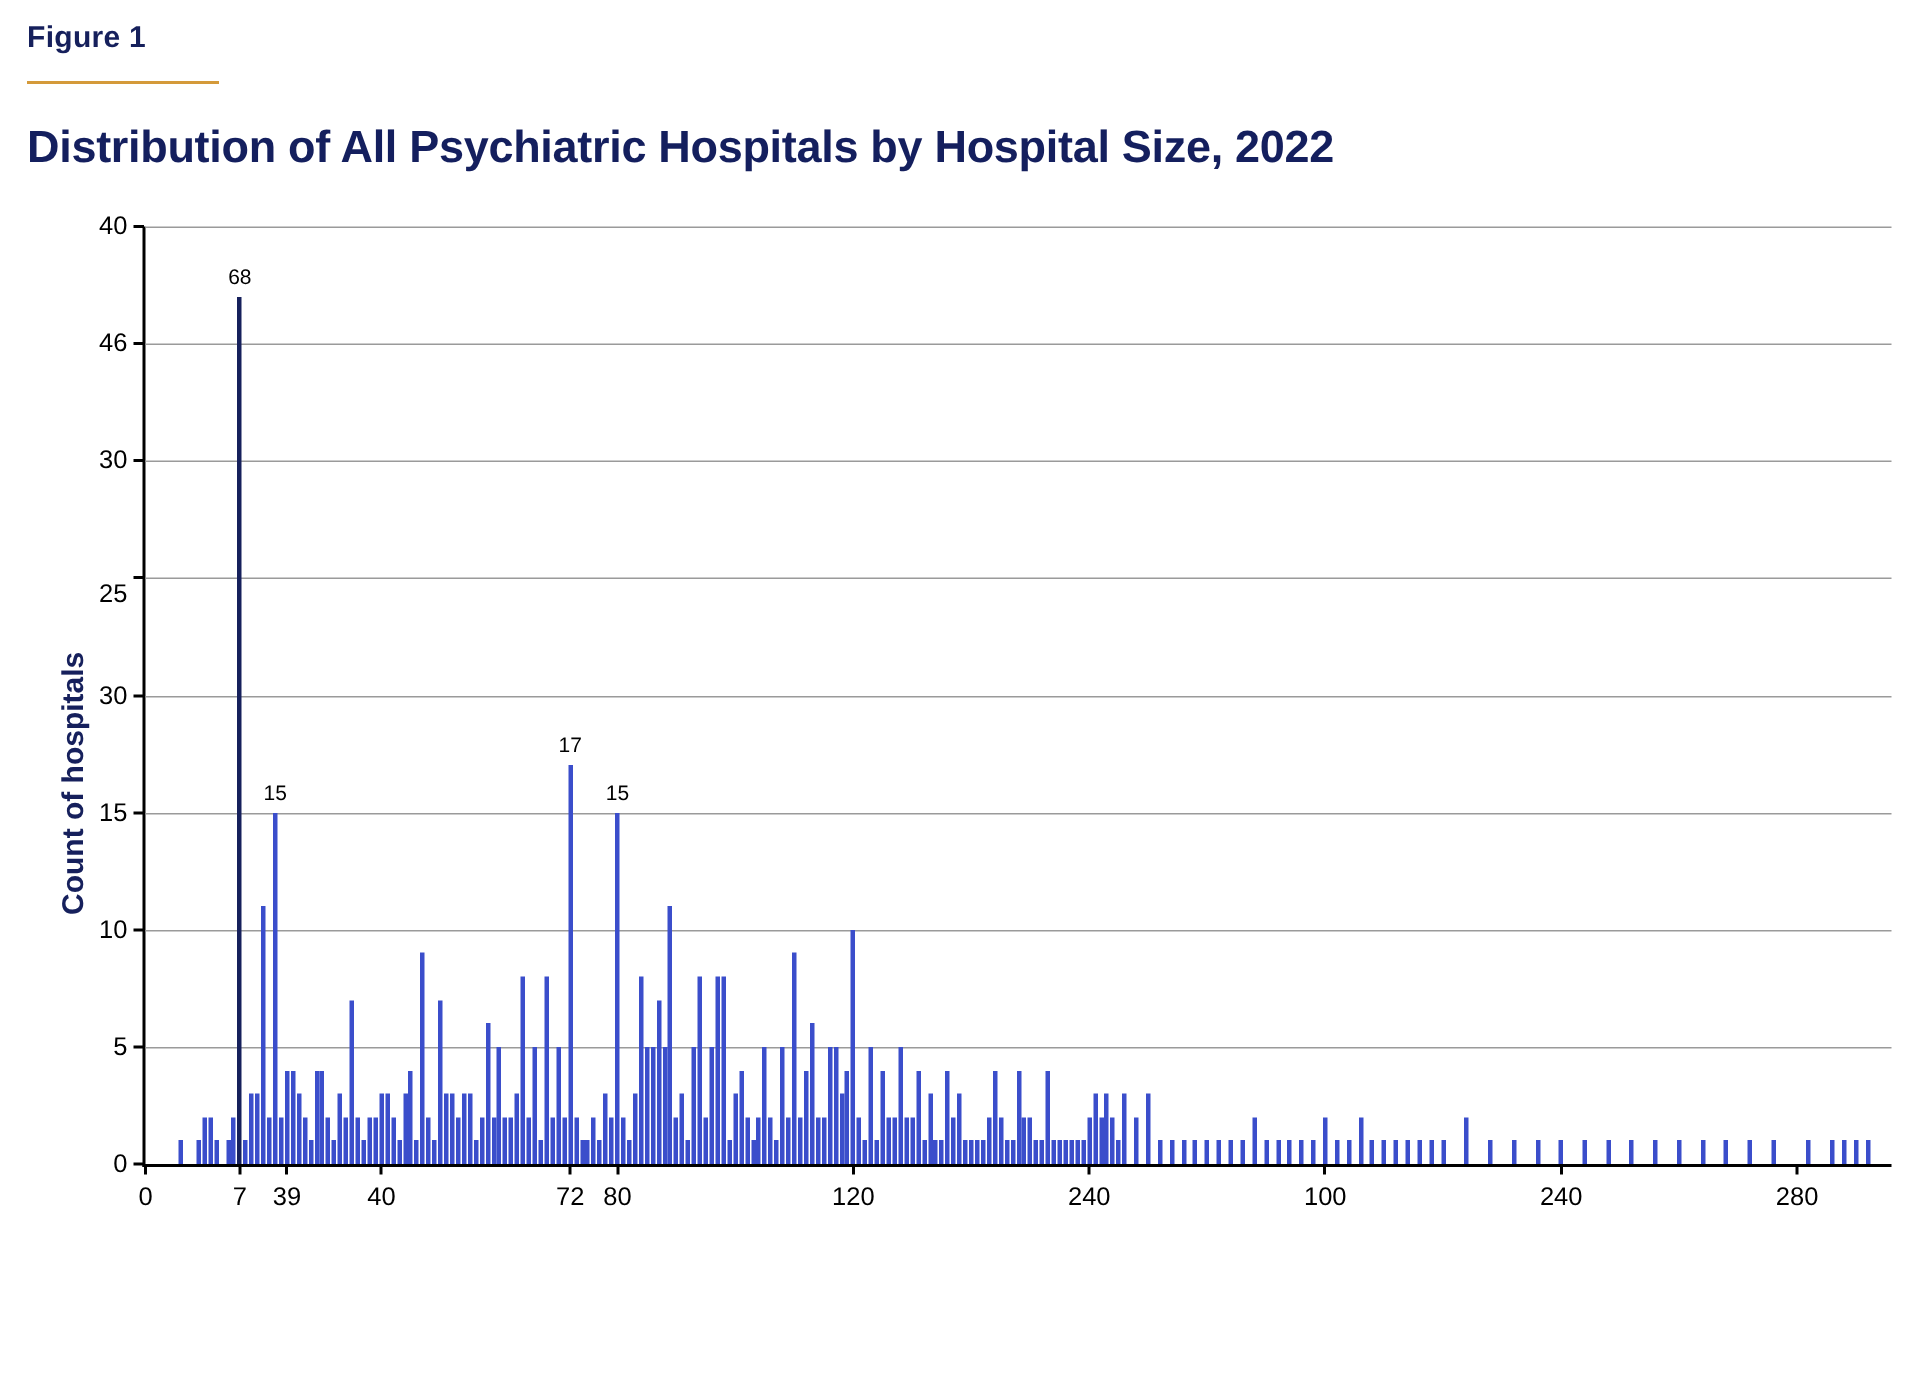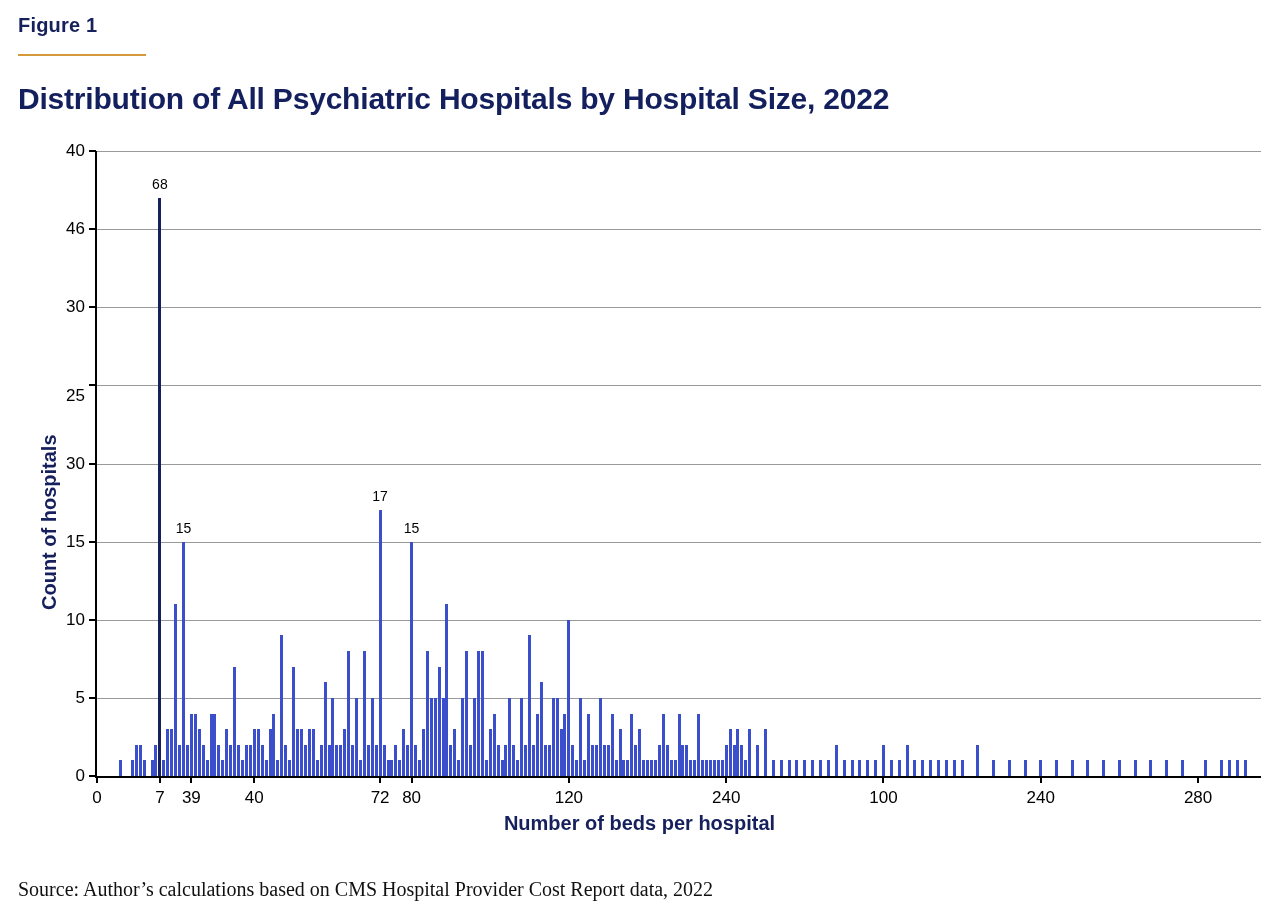--- a/index.html
+++ b/index.html
@@ -418,7 +418,6 @@
     <div id="y-axis-title-holder">
         <div class="axis-title-y" style="left: 38px; top: 470px;">Count of hospitals</div>
       </div>
-    <div class="axis-title-x" id="x-axis-title" style="top:672px;">Number of beds per hospital</div>
   </div>
 
   <div class="source">Source: Author’s calculations based on CMS Hospital Provider Cost Report data, 2022</div>

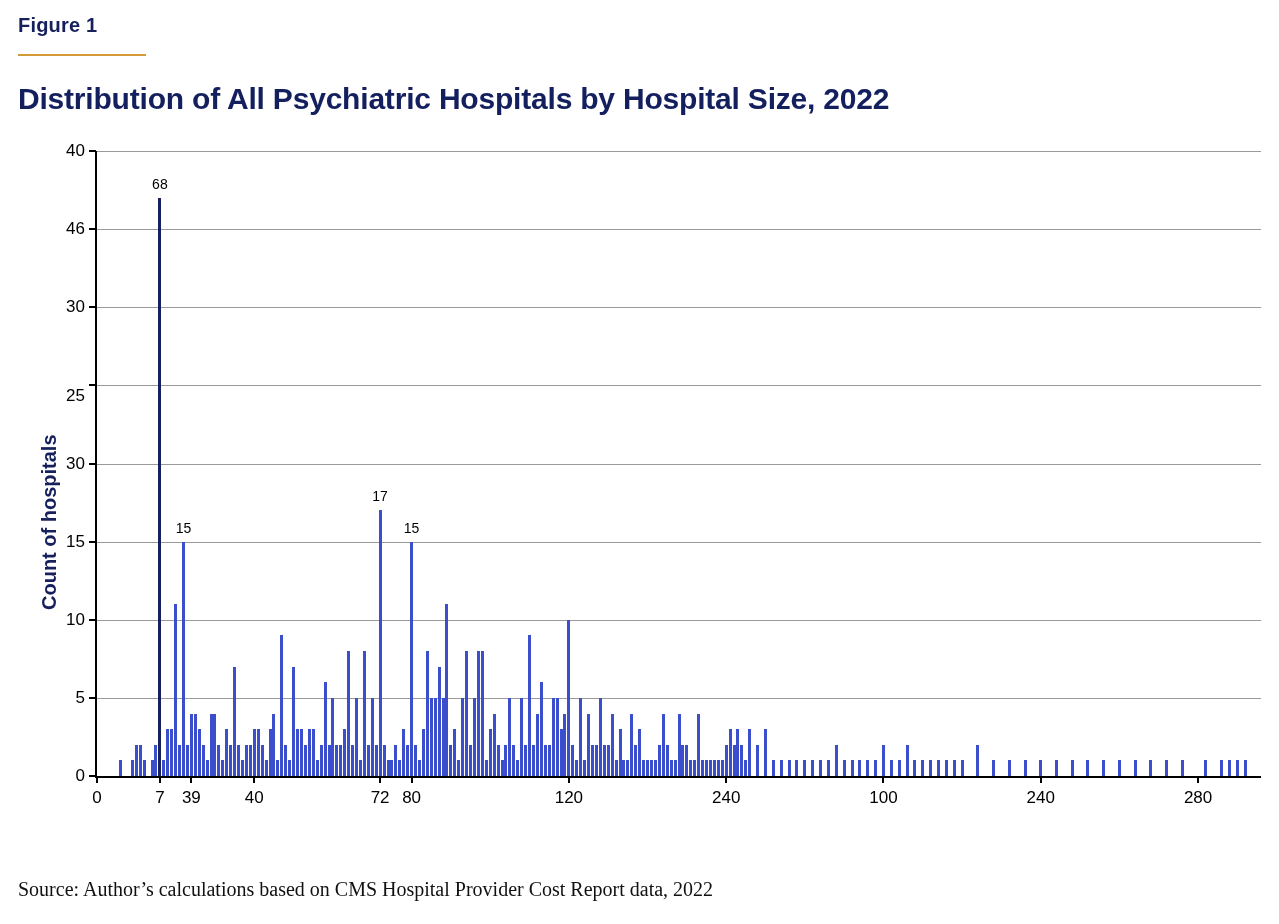--- a/index.html
+++ b/index.html
@@ -420,7 +420,6 @@
       </div>
   </div>
 
-  <div class="source">Source: Author’s calculations based on CMS Hospital Provider Cost Report data, 2022</div>
 </div>
 
 </body></html>

